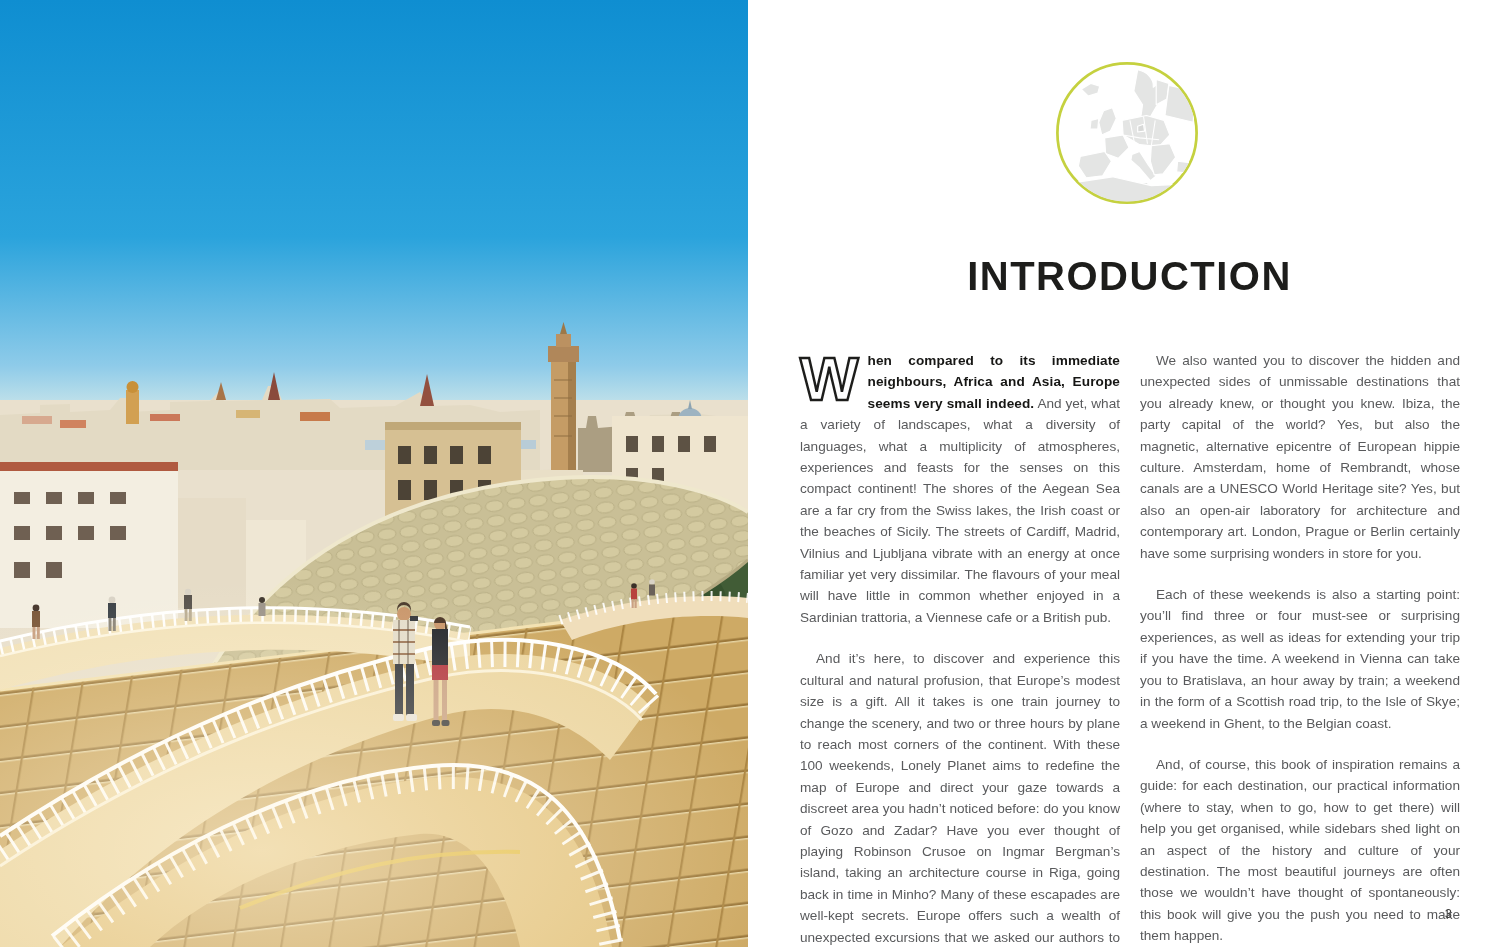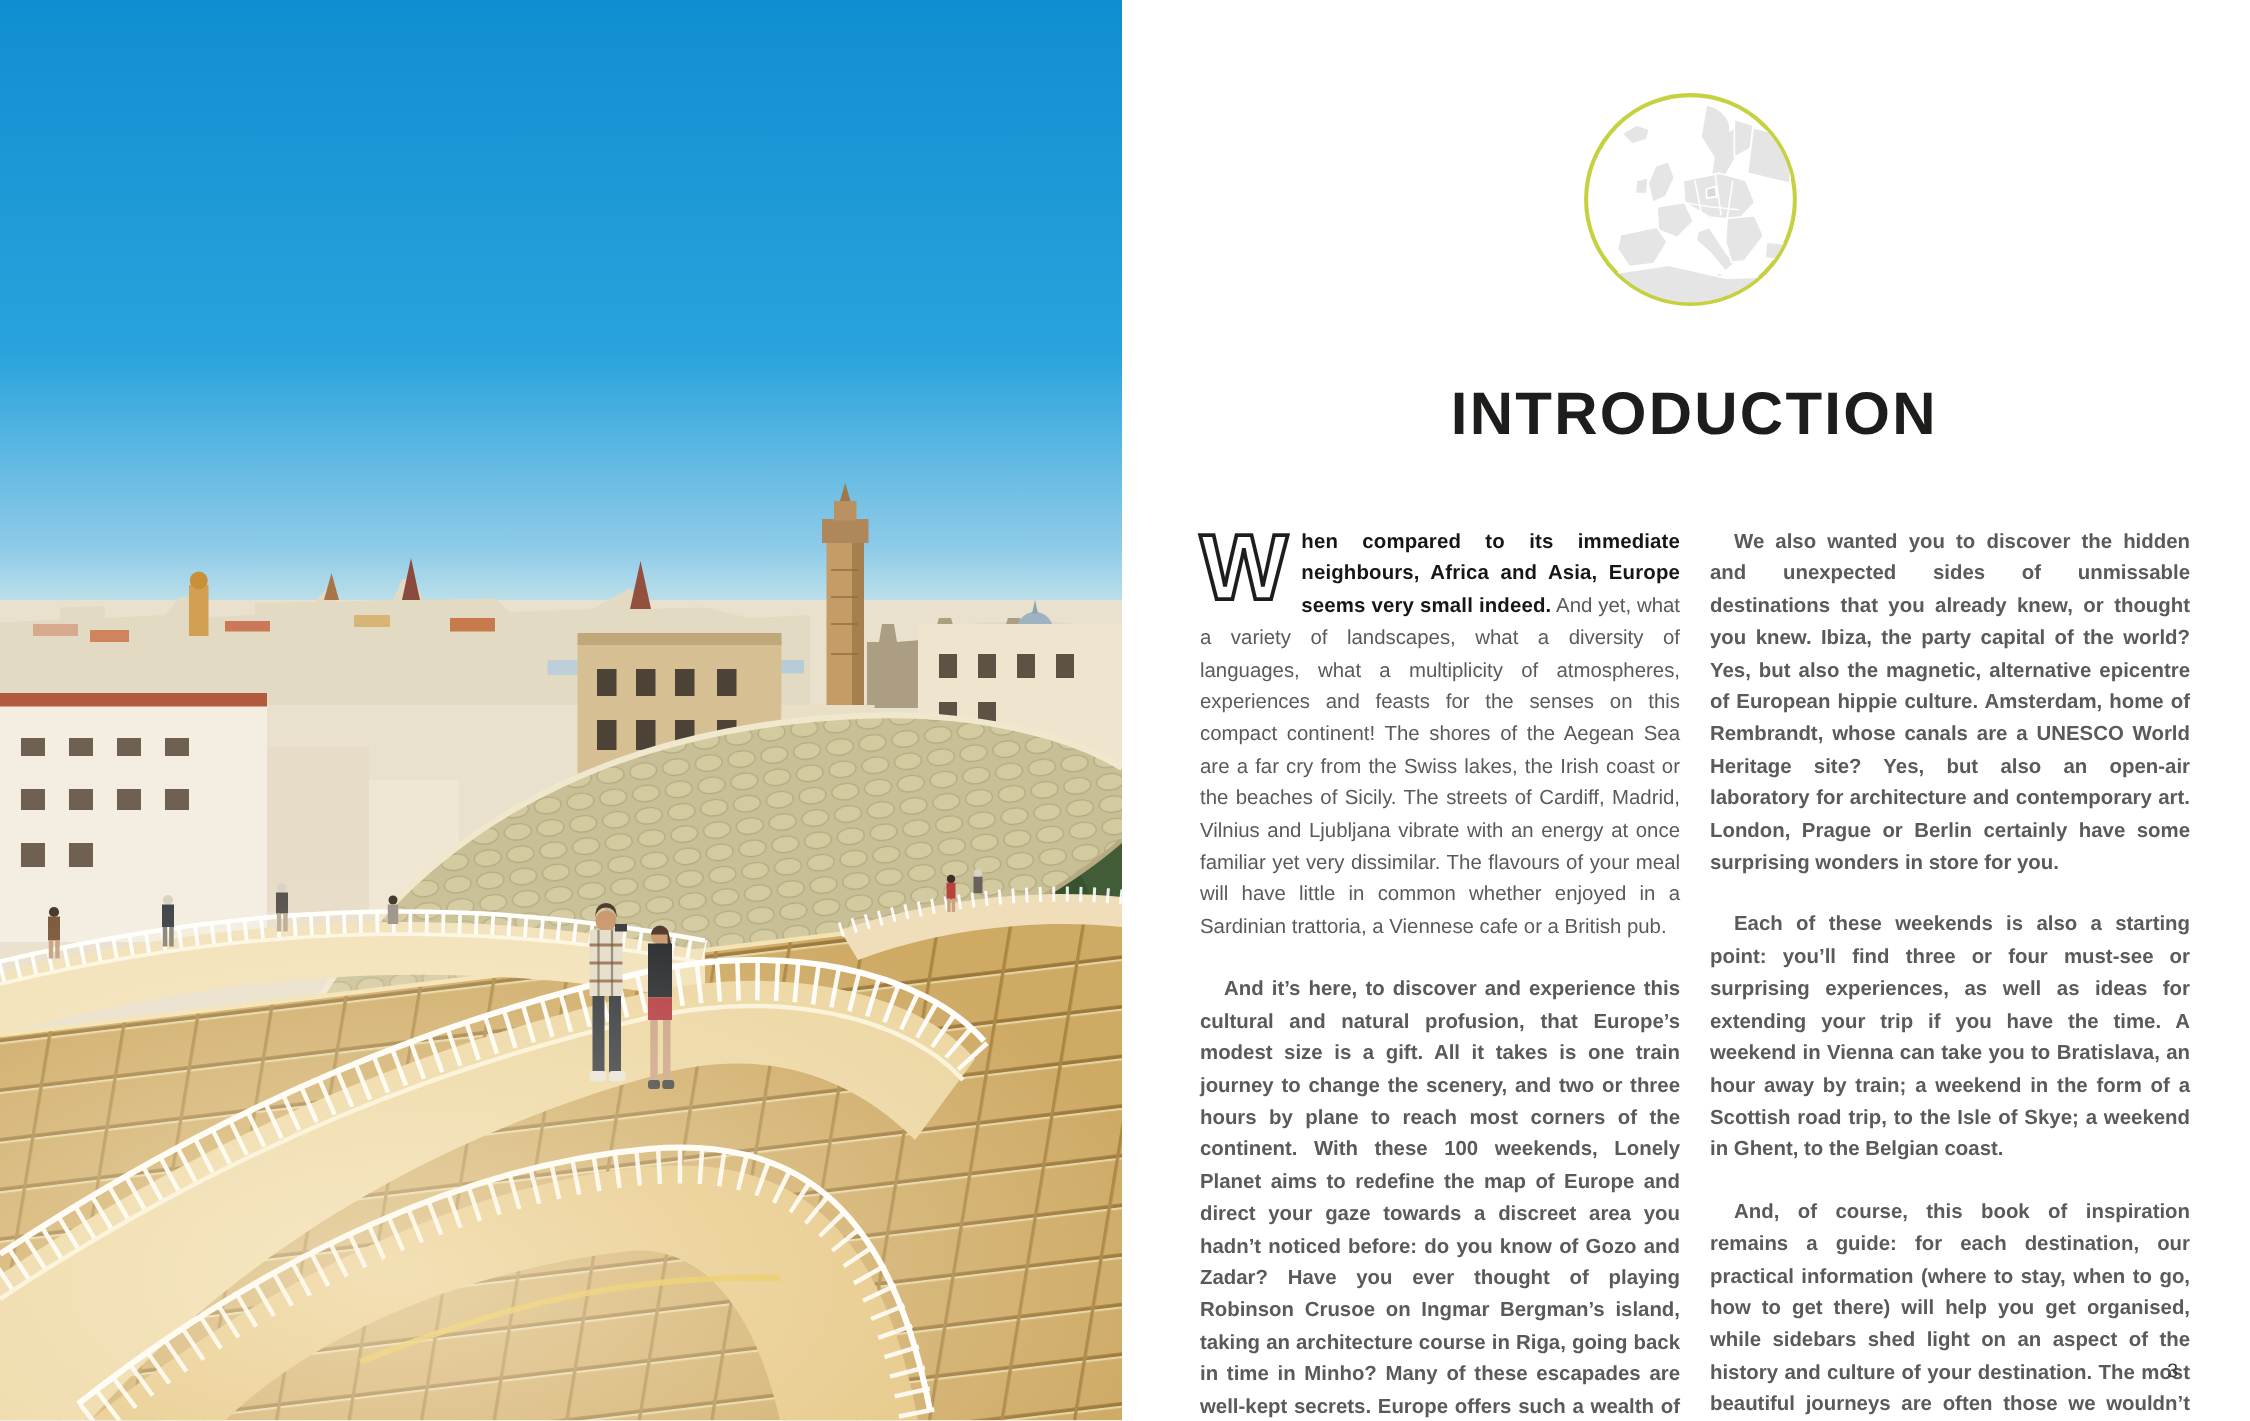--- a/index.html
+++ b/index.html
@@ -24,7 +24,7 @@
   .col { flex:1 1 0; }
   .col p { font-size:13.6px; line-height:21.4px; color:#595a5c; text-align:justify; }
   .col p + p { margin-top:20px; }
-  .col p.indent { text-indent:16px;font-weight:bold; }
+  .col p.indent { text-indent:16px; }
   .col b { color:#161614; font-weight:700; letter-spacing:.1px; }
 
   .dropcap { float:left; font-size:62px; line-height:52px; height:60px; padding-right:9px;

